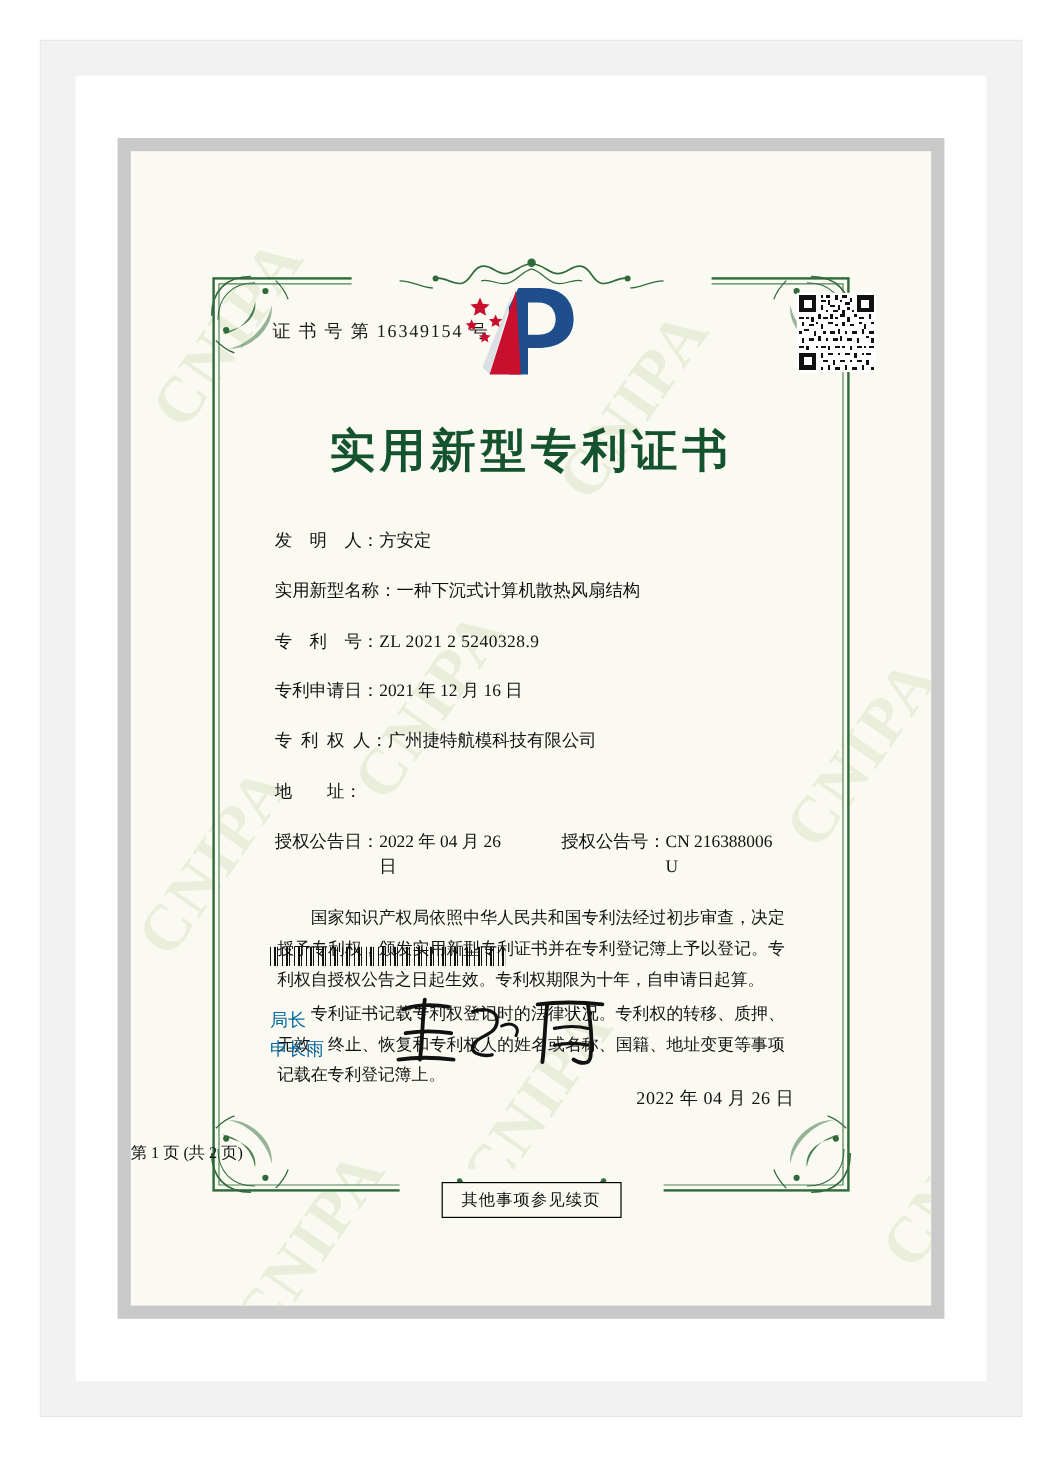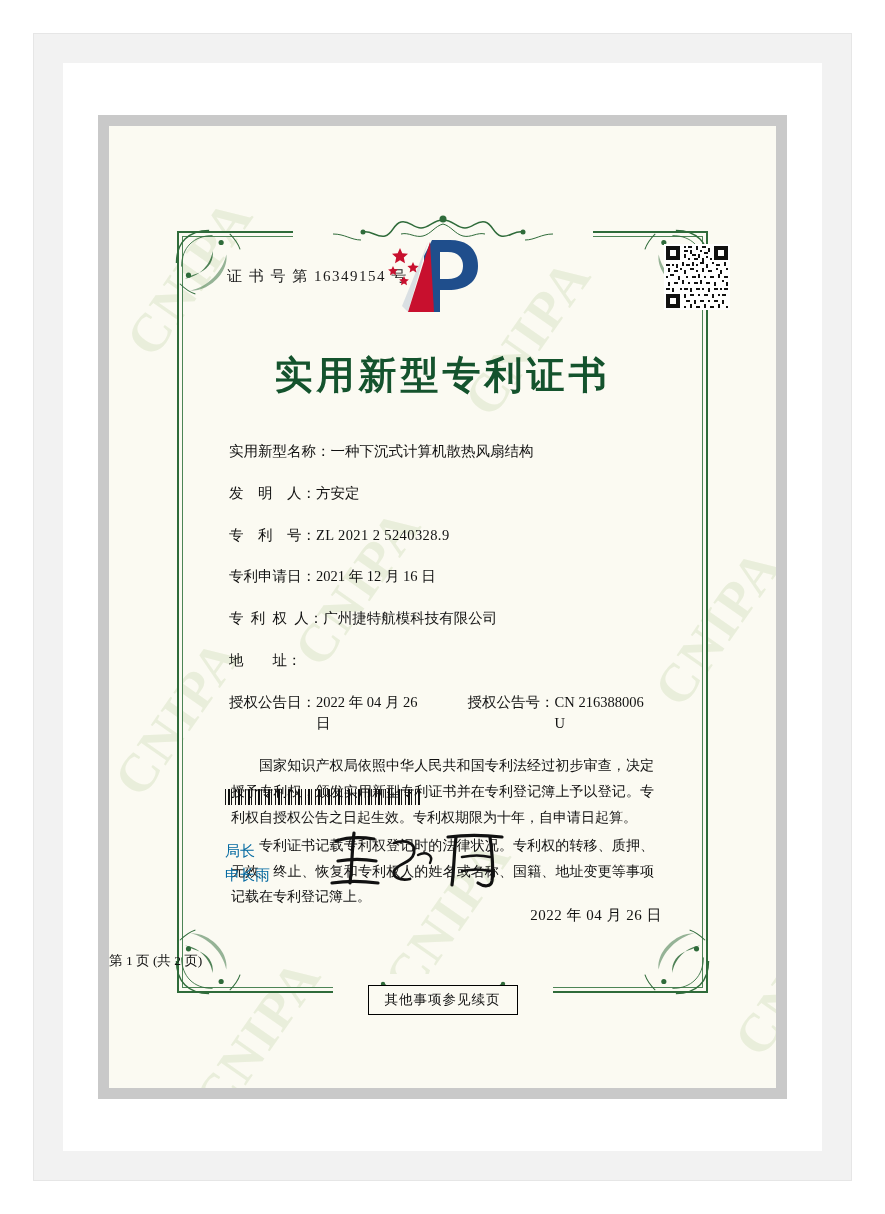--- a/index.html
+++ b/index.html
@@ -390,12 +390,12 @@
 
               <div class="fields">
                 <div class="field">
+                  <span class="lbl">发    明    人：</span>
+                  <span class="val">方安定</span>
+                </div>
+                <div class="field">
                   <span class="lbl">实用新型名称：</span>
                   <span class="val">一种下沉式计算机散热风扇结构</span>
-                </div>
-                <div class="field">
-                  <span class="lbl">发    明    人：</span>
-                  <span class="val">方安定</span>
                 </div>
                 <div class="field">
                   <span class="lbl">专    利    号：</span>

